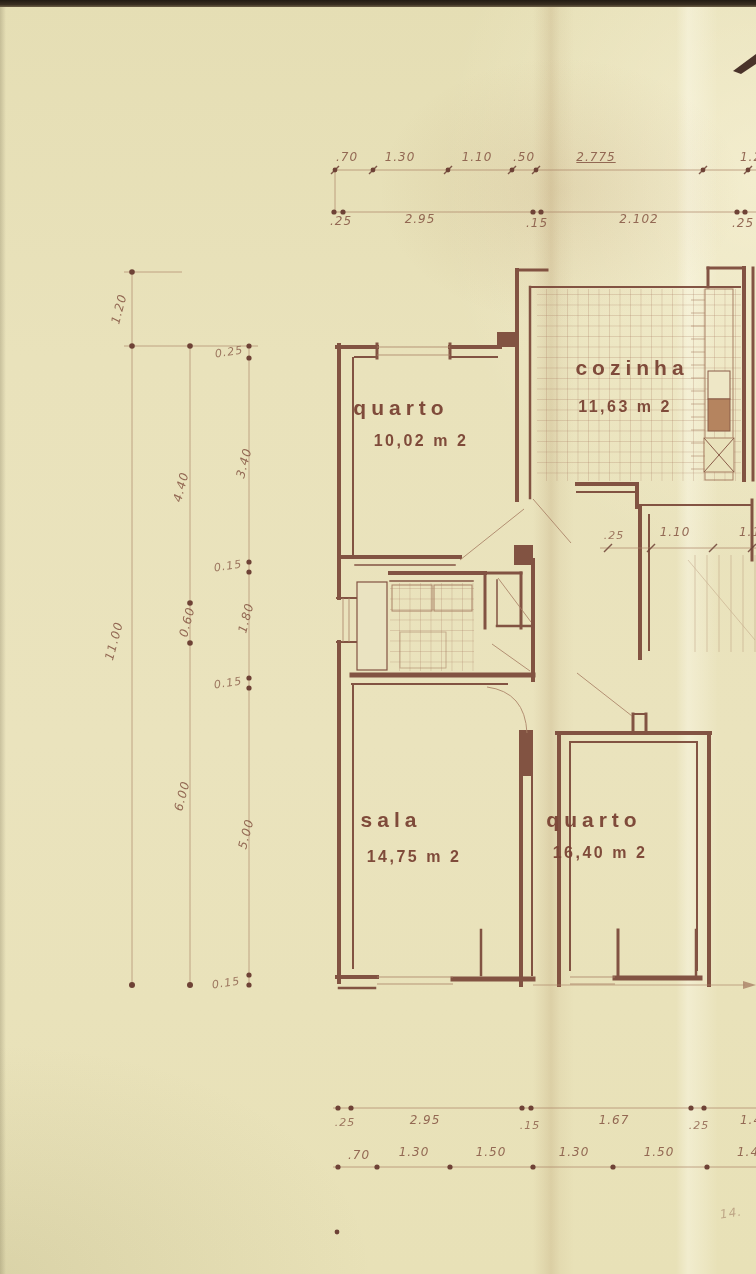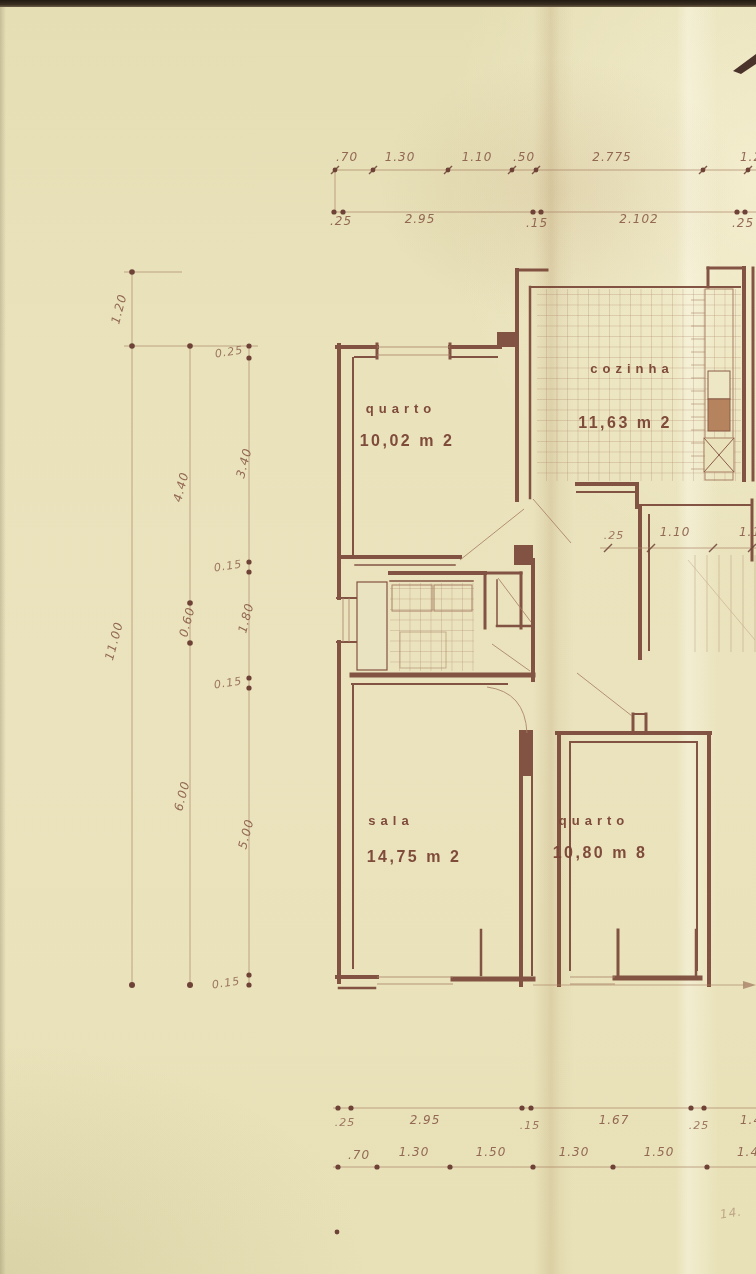--- a/index.html
+++ b/index.html
@@ -290,7 +290,7 @@
   <span class="lbl" style="left:400px;top:157px;">1.30</span>
   <span class="lbl" style="left:477px;top:157px;">1.10</span>
   <span class="lbl" style="left:524px;top:157px;">.50</span>
-  <span class="lbl" style="left:612px;top:157px;">2.775</span>
+  <span class="lbl" style="left:596px;top:157px;text-decoration:underline;">2.775</span>
   <span class="lbl" style="left:751px;top:157px;">1.2</span>
 
   <span class="lbl" style="left:341px;top:221px;">.25</span>

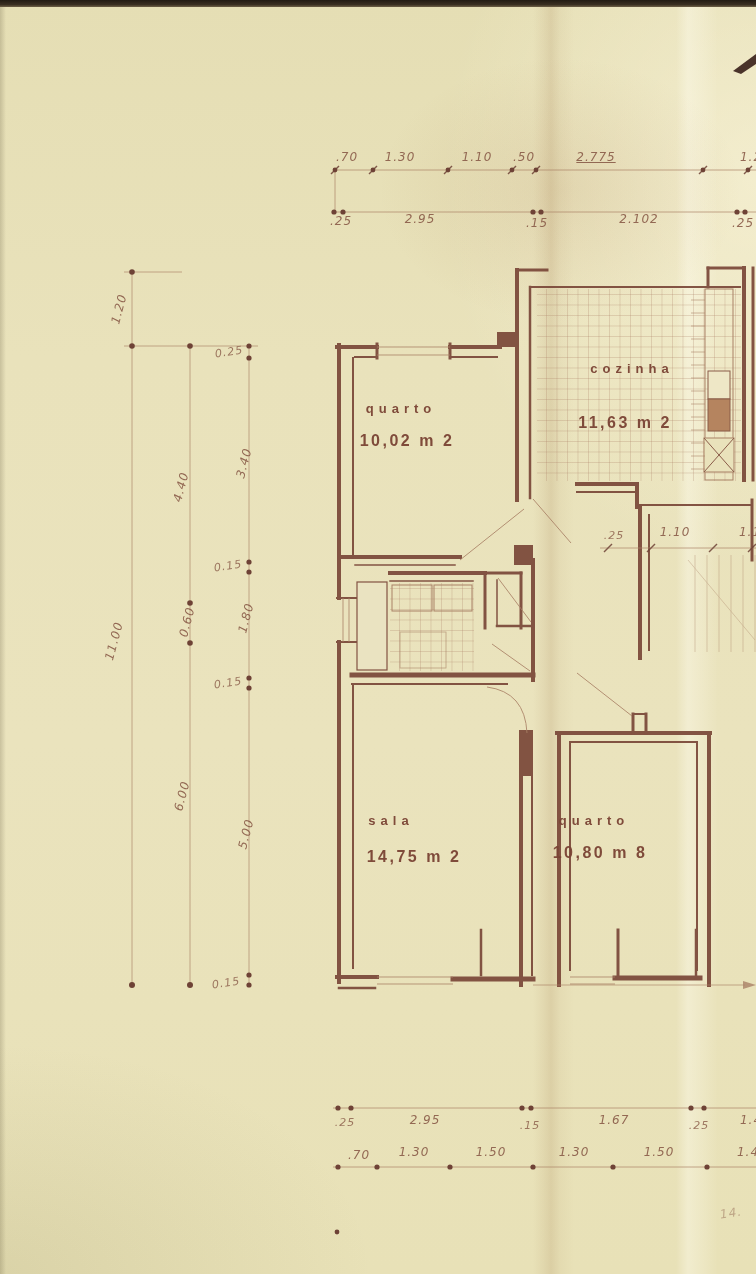--- a/index.html
+++ b/index.html
@@ -26,7 +26,7 @@
   .small{font-size:11px;opacity:.8;}
   .faint{opacity:.45;}
   .room{position:absolute;transform:translate(-50%,-50%);
-    font-family:"Liberation Sans",sans-serif;font-weight:600;font-size:13px;
+    font-family:"Liberation Sans",sans-serif;font-weight:600;font-size:21px;
     color:#7a4334;letter-spacing:5px;white-space:nowrap;opacity:.95;}
   .area{font-size:16px;letter-spacing:2.5px;}
 </style>

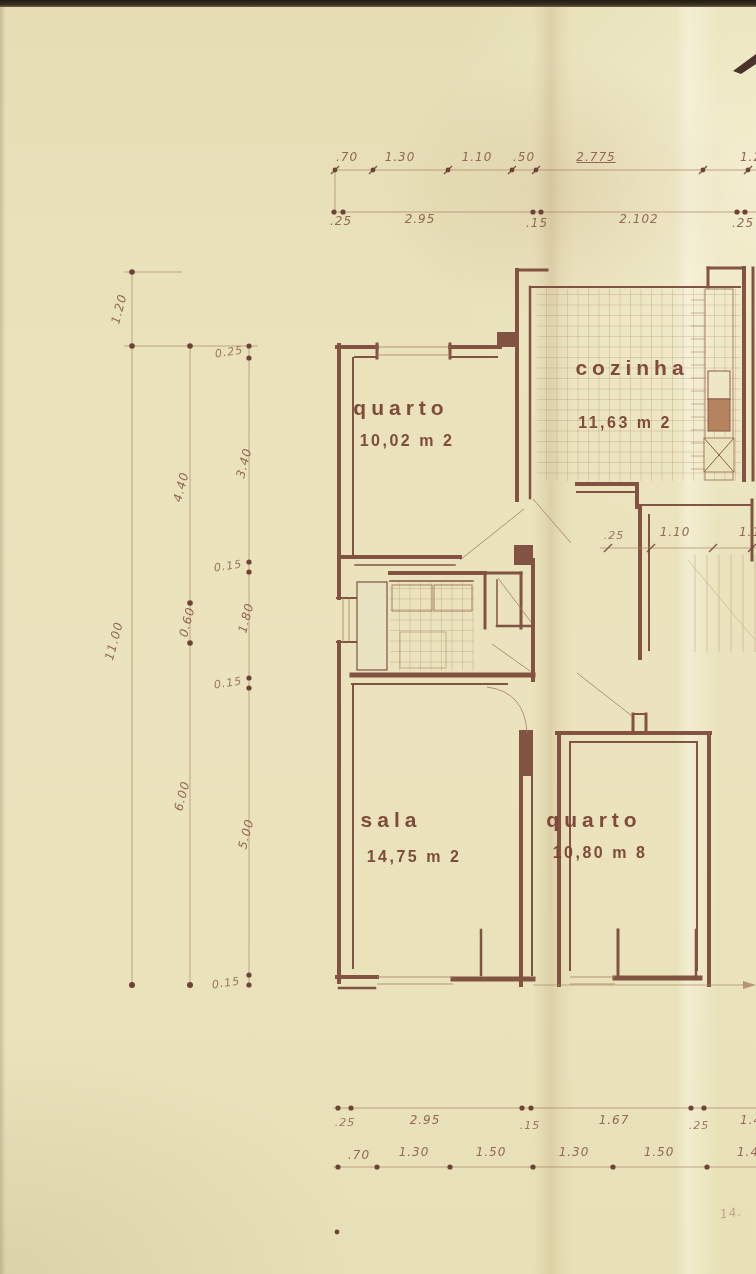--- a/index.html
+++ b/index.html
@@ -280,7 +280,7 @@
   <span class="room" style="left:401px;top:408px;">quarto</span>
   <span class="room area" style="left:407px;top:441px;">10,02 m 2</span>
   <span class="room" style="left:632px;top:368px;">cozinha</span>
-  <span class="room area" style="left:625px;top:407px;margin-top:16px;">11,63 m 2</span>
+  <span class="room area" style="left:625px;top:407px;">11,63 m 2</span>
   <span class="room" style="left:391px;top:820px;">sala</span>
   <span class="room area" style="left:414px;top:857px;">14,75 m 2</span>
   <span class="room" style="left:594px;top:820px;">quarto</span>

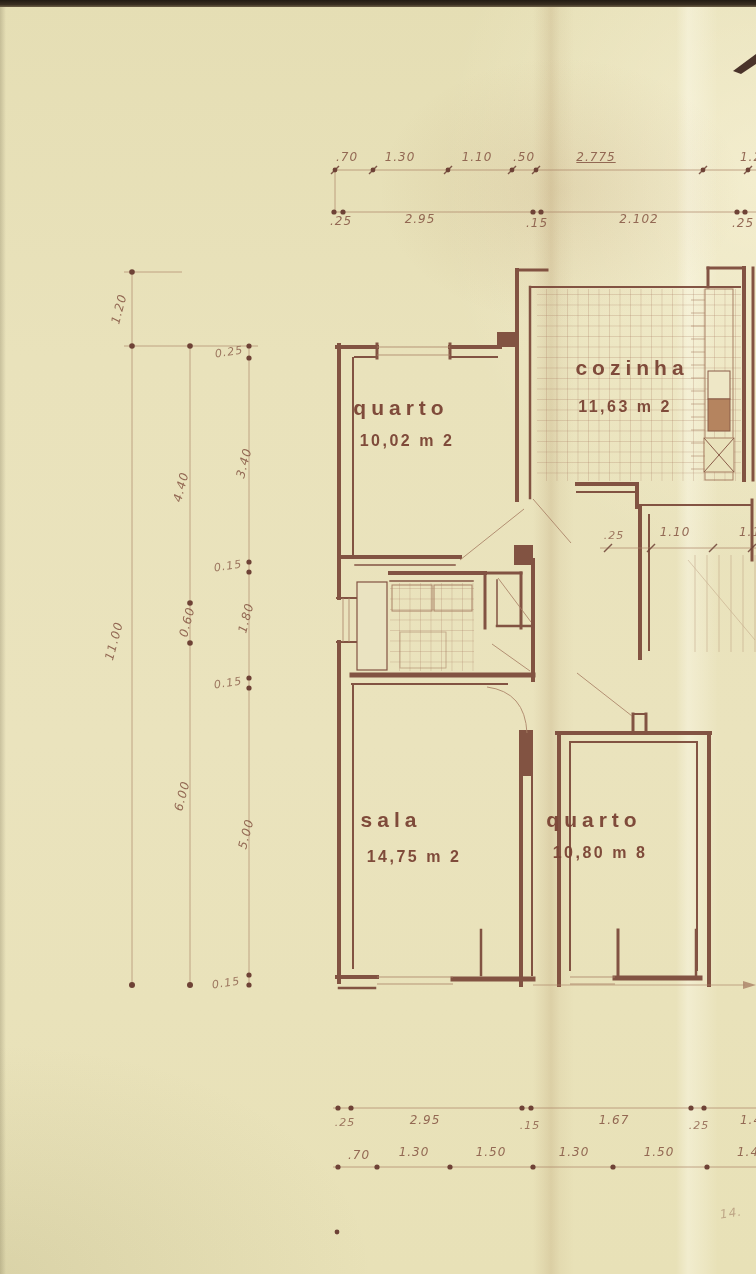--- a/index.html
+++ b/index.html
@@ -278,7 +278,7 @@
   </svg>
 
   <span class="room" style="left:401px;top:408px;">quarto</span>
-  <span class="room area" style="left:407px;top:441px;">10,02 m 2</span>
+  <span class="room area" style="left:421px;top:441px;">10,02 m 2</span>
   <span class="room" style="left:632px;top:368px;">cozinha</span>
   <span class="room area" style="left:625px;top:407px;">11,63 m 2</span>
   <span class="room" style="left:391px;top:820px;">sala</span>

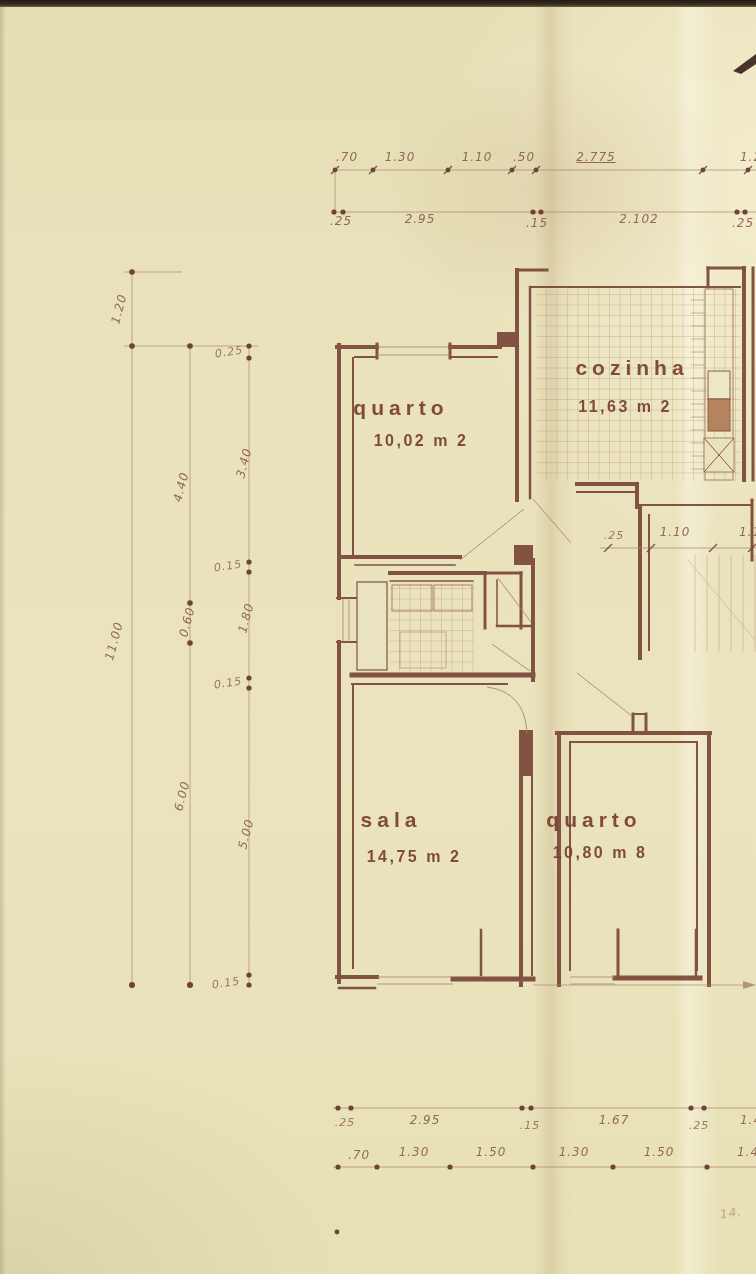--- a/index.html
+++ b/index.html
@@ -284,7 +284,7 @@
   <span class="room" style="left:391px;top:820px;">sala</span>
   <span class="room area" style="left:414px;top:857px;">14,75 m 2</span>
   <span class="room" style="left:594px;top:820px;">quarto</span>
-  <span class="room area" style="left:600px;top:853px;">10,80 m 8</span>
+  <span class="room area" style="left:600px;top:853px;">16,40 m 2</span>
 
   <span class="lbl" style="left:347px;top:157px;">.70</span>
   <span class="lbl" style="left:400px;top:157px;">1.30</span>

